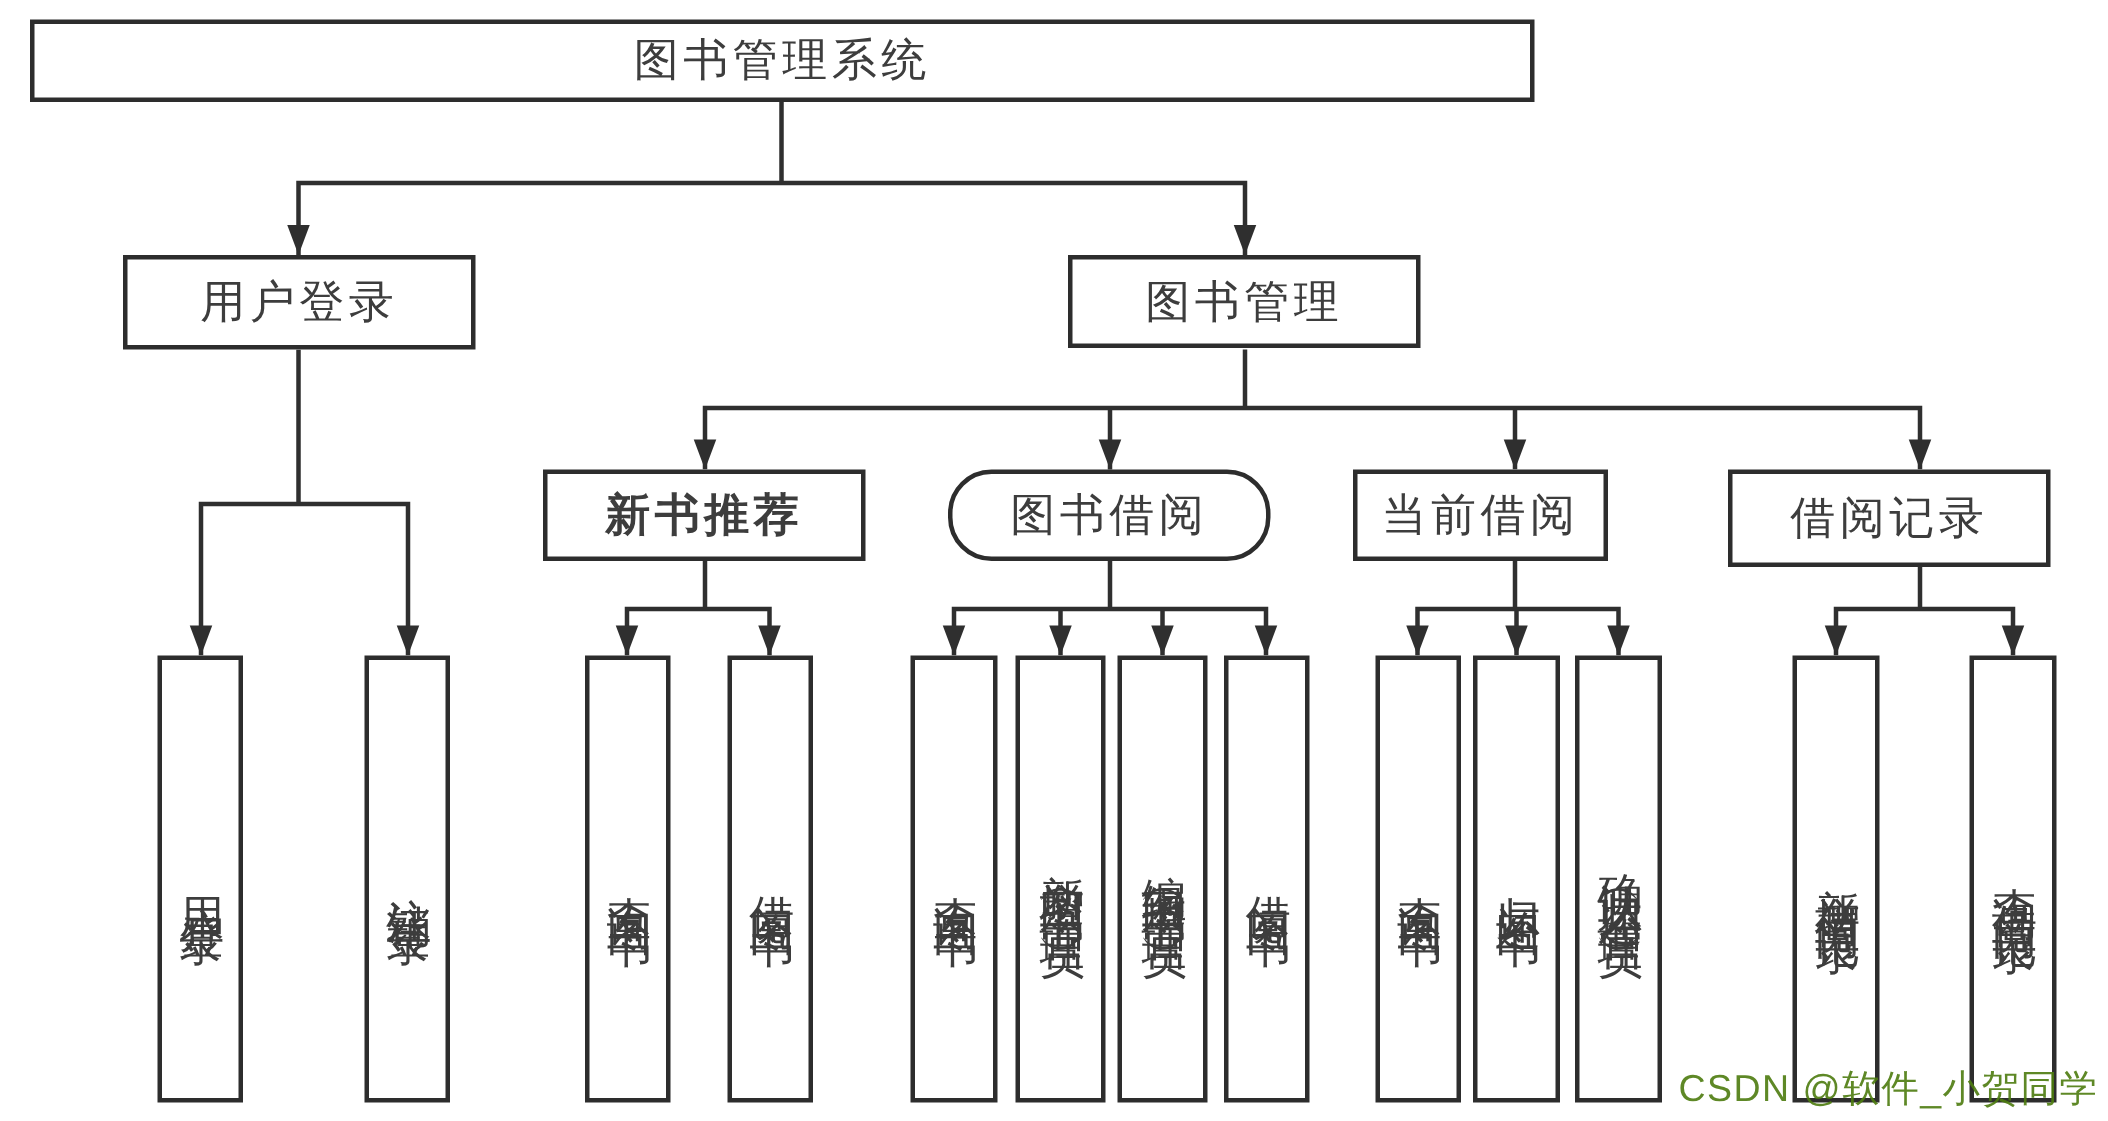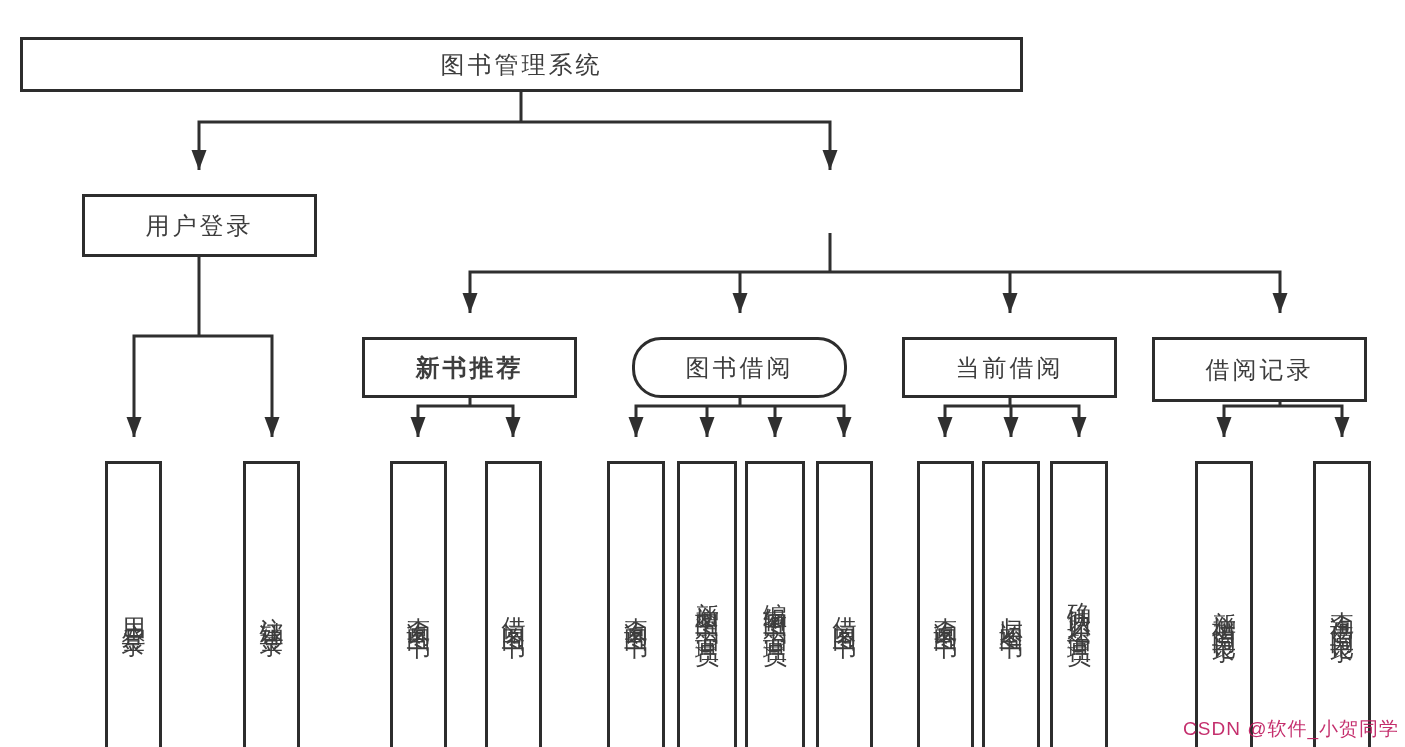--- a/index.html
+++ b/index.html
@@ -29,10 +29,9 @@
     display: flex;
     align-items: center;
     justify-content: center;
-    font-size: 24px;
+    font-size: 30px;
     letter-spacing: 3px;
     white-space: nowrap;
-    margin-top: 24px;
   }
   .box.leaf {
     writing-mode: vertical-rl;

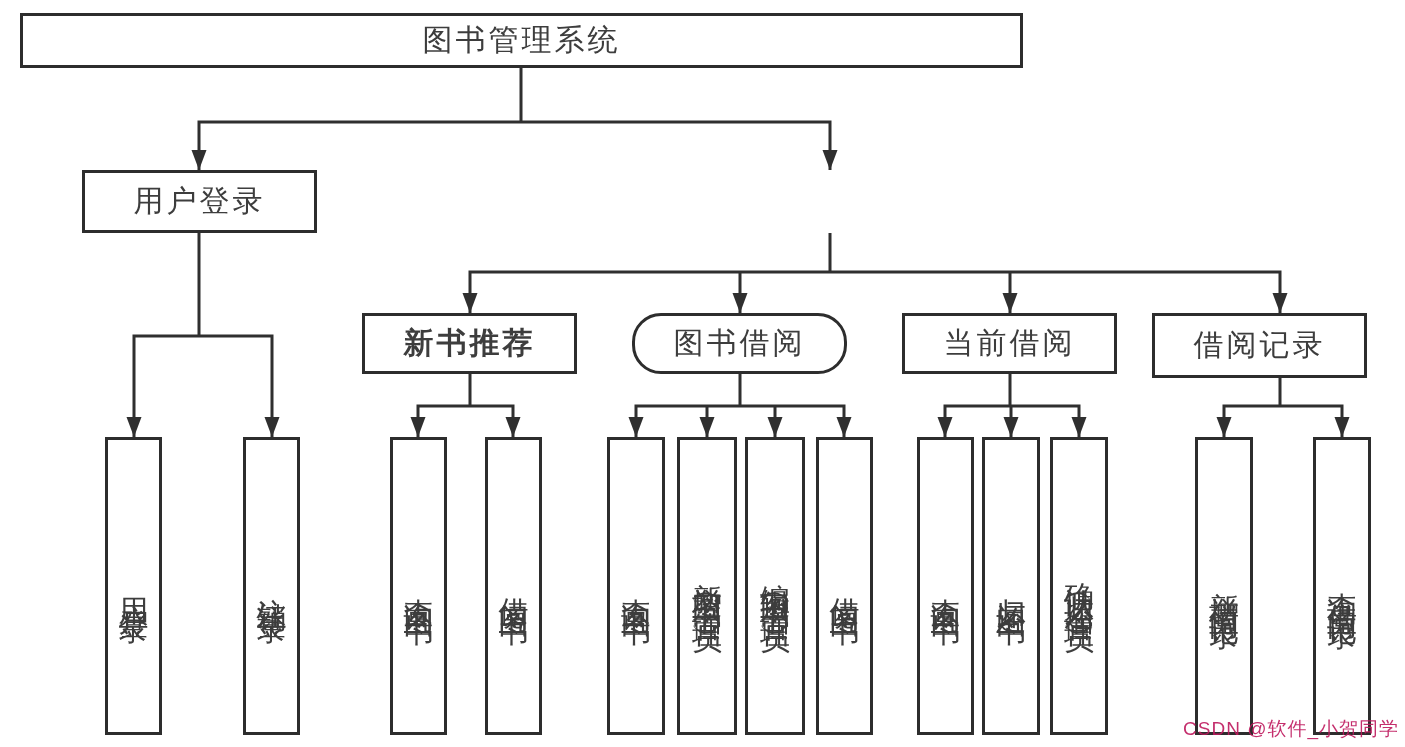--- a/index.html
+++ b/index.html
@@ -91,6 +91,7 @@
   <div class="box" style="left:20px; top:13px; width:1003px; height:55px;">图书管理系统</div>
 
   <div class="box" style="left:82px; top:170px; width:235px; height:63px;">用户登录</div>
+  <div class="box" style="left:712px; top:170px; width:235px; height:62px;">图书管理</div>
 
   <div class="box" style="left:362px; top:313px; width:215px; height:61px;font-weight:bold;">新书推荐</div>
   <div class="box" style="left:632px; top:313px; width:215px; height:61px;border-radius:29px;">图书借阅</div>

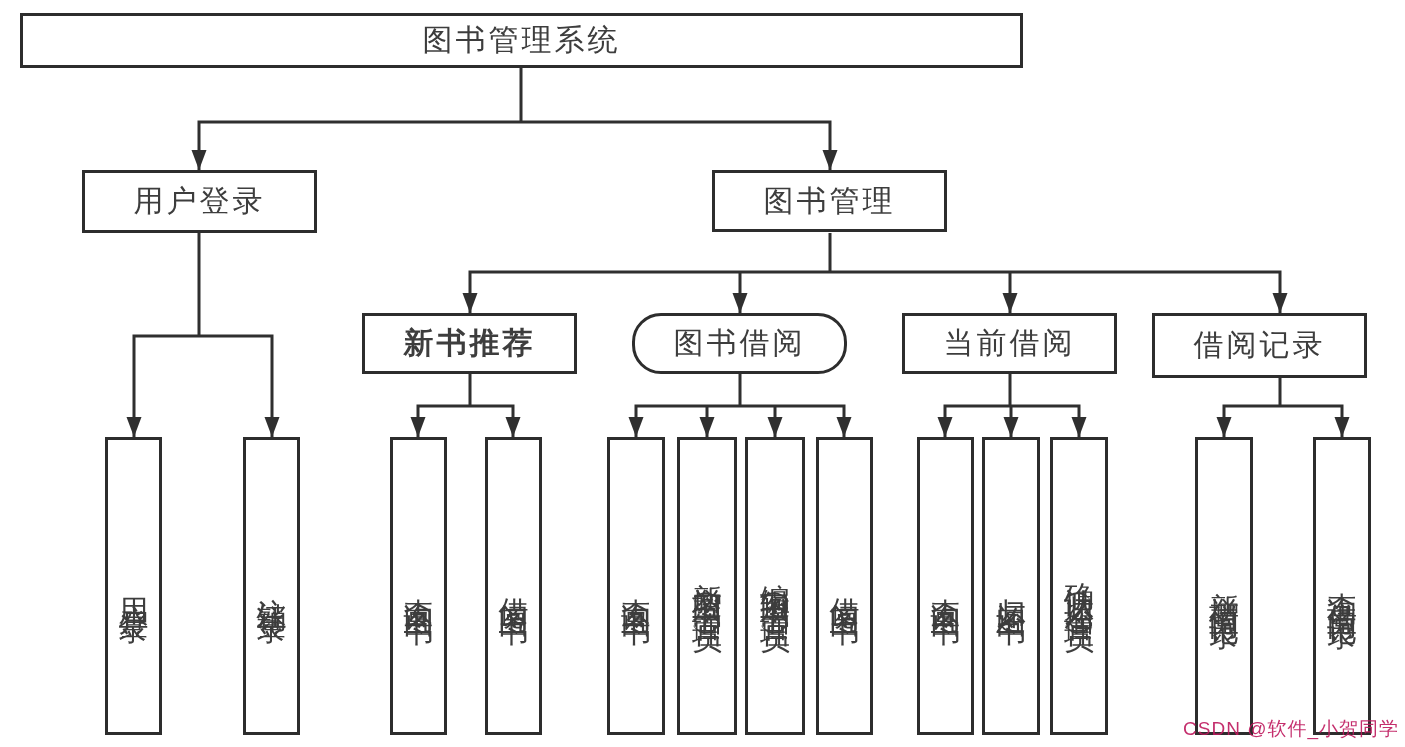--- a/index.html
+++ b/index.html
@@ -95,7 +95,7 @@
 
   <div class="box" style="left:362px; top:313px; width:215px; height:61px;font-weight:bold;">新书推荐</div>
   <div class="box" style="left:632px; top:313px; width:215px; height:61px;border-radius:29px;">图书借阅</div>
-  <div class="box" style="left:902px; top:313px; width:215px; height:61px;">当前借阅</div>
+  <div class="box" style="left:902px; top:313px; width:170px; height:61px;">当前借阅</div>
   <div class="box" style="left:1152px; top:313px; width:215px; height:65px;">借阅记录</div>
 
   <div class="box leaf" style="left:105px; top:437px; width:57px; height:298px;">用户登录</div>

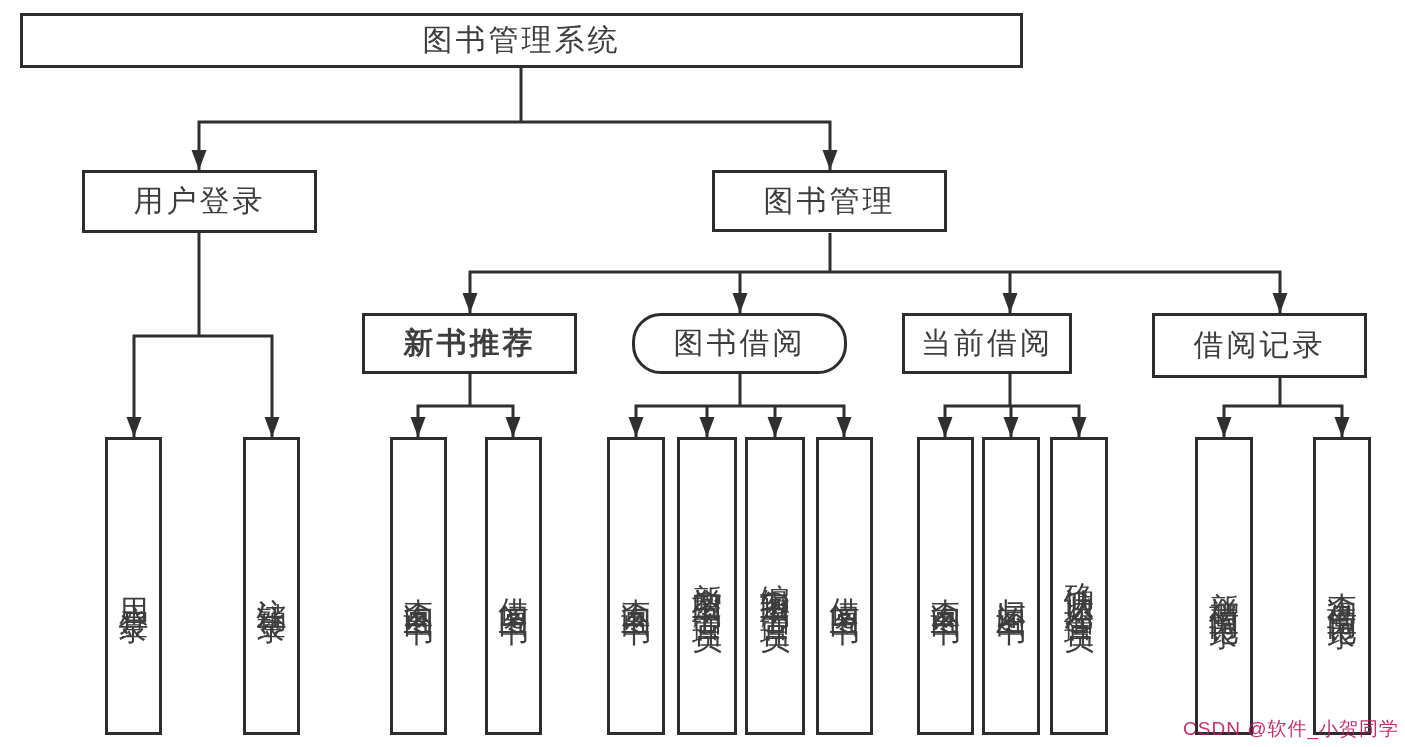--- a/index.html
+++ b/index.html
@@ -43,9 +43,9 @@
     position: absolute;
     right: 6px;
     bottom: 5px;
-    font-size: 19px;
+    font-size: 25px;
     letter-spacing: 1px;
-    color: #be185d;
+    color: #4d7c0f;
     opacity: 0.9;
     white-space: nowrap;
   }

